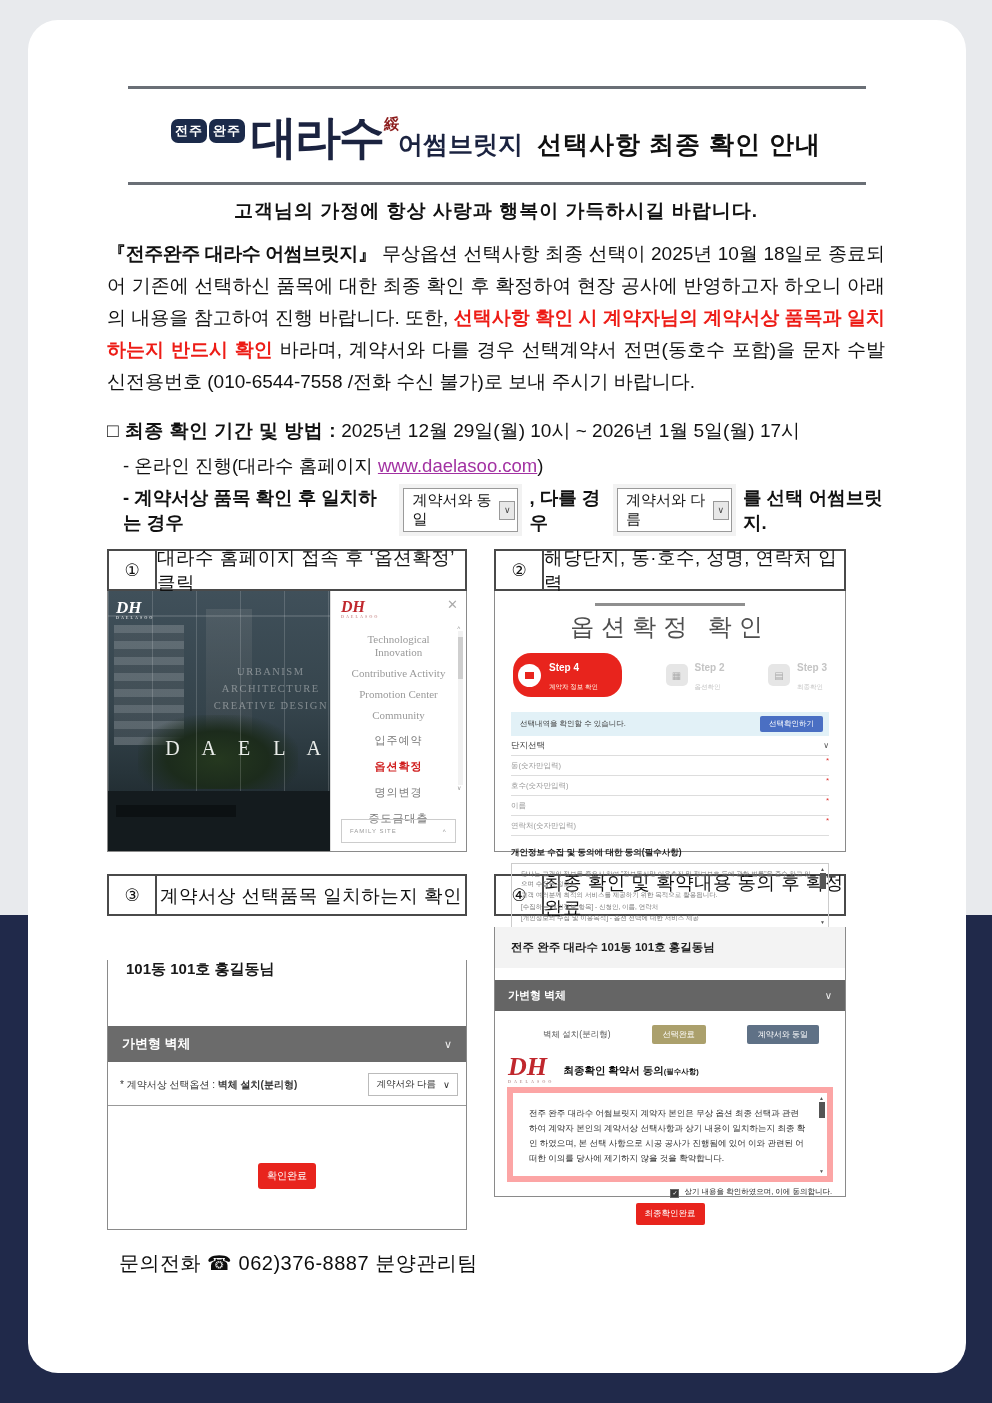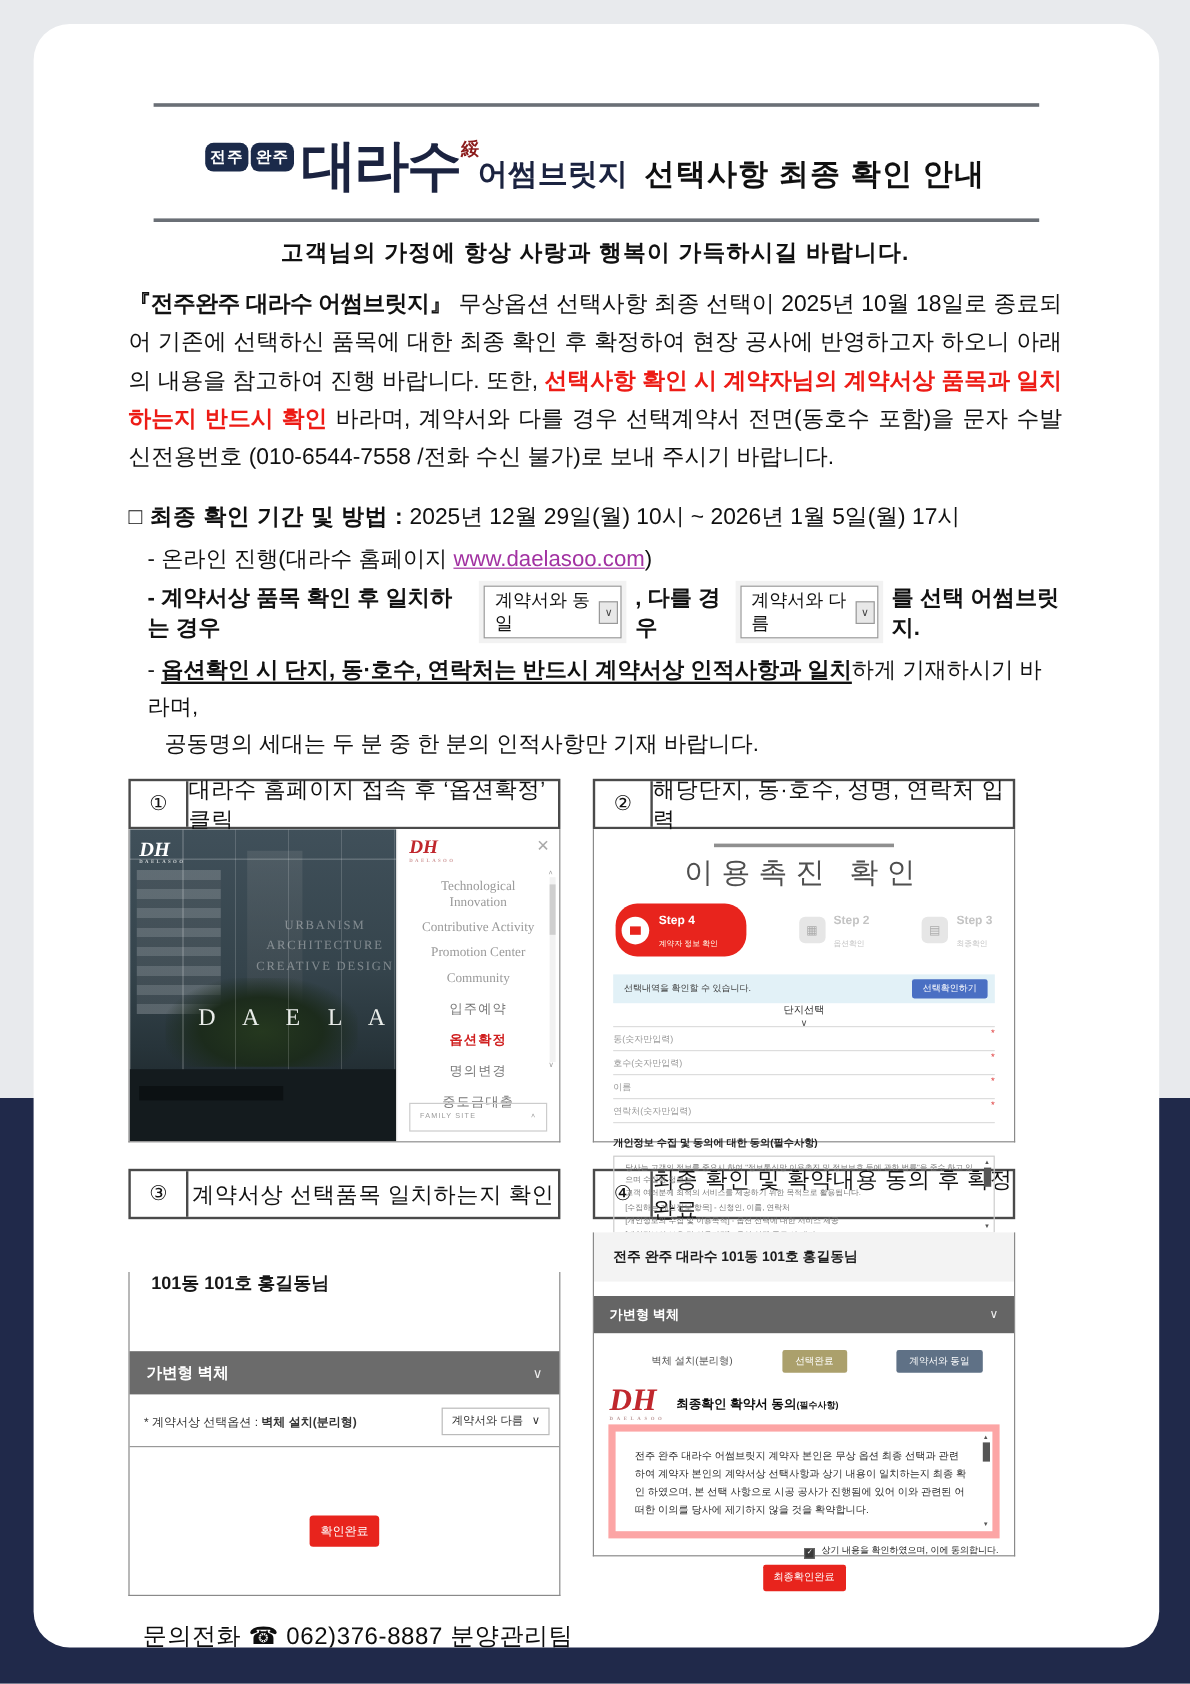--- a/index.html
+++ b/index.html
@@ -173,7 +173,6 @@
       <span>를 선택 어썸브릿지.</span>
     </p>
 
-  <p class="bullet b3"><span>- </span><span class="b3-u">옵션확인 시 단지, 동·호수, 연락처는 반드시 계약서상 인적사항과 일치</span><span>하게 기재하시기 바라며,</span><span class="l2">공동명의 세대는 두 분 중 한 분의 인적사항만 기재 바랍니다.</span></p>
 
   <div class="panels-grid">
 

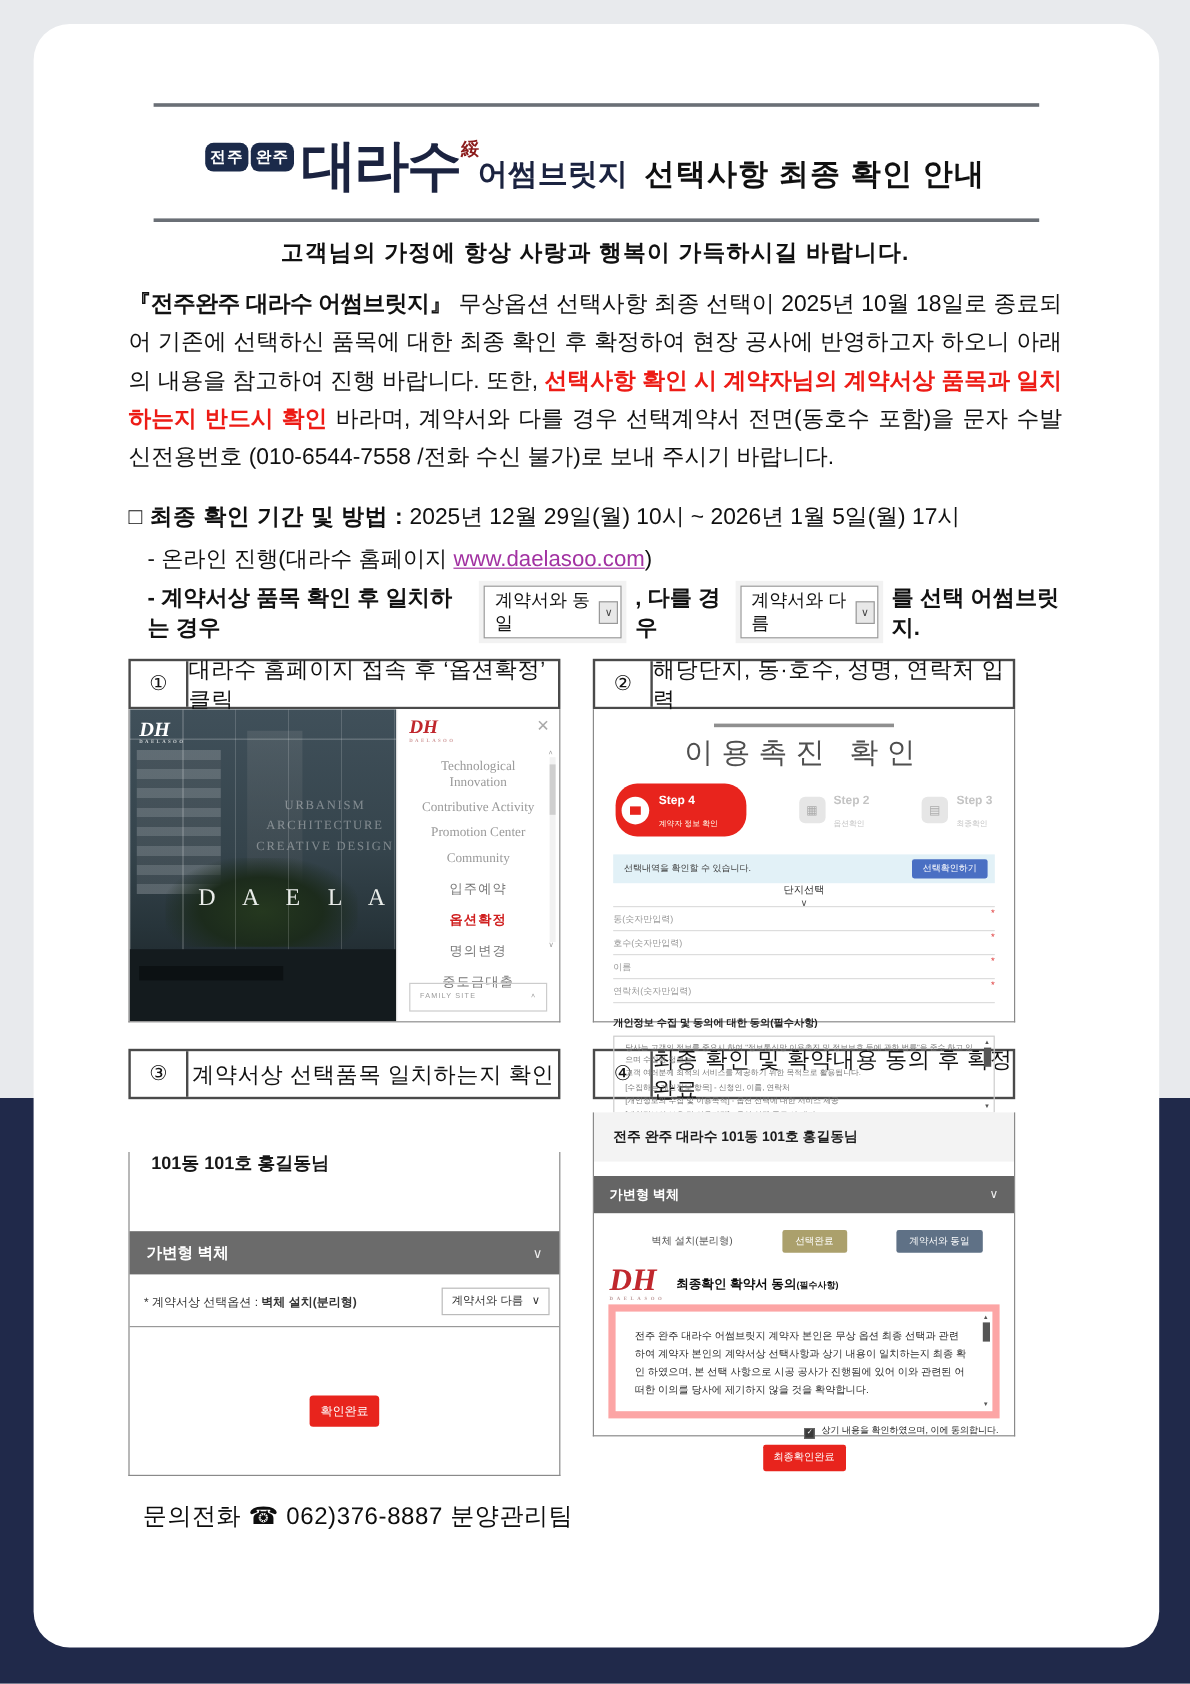--- a/index.html
+++ b/index.html
@@ -230,7 +230,7 @@
       </div>
       <div class="panel-body p2-body">
         <div class="opt-rule"></div>
-        <div class="opt-title">이용촉진 확인</div>
+        <div class="opt-title">옵션확정 확인</div>
         <div class="steps">
           <div class="step-pill">
             <span class="step-circle">

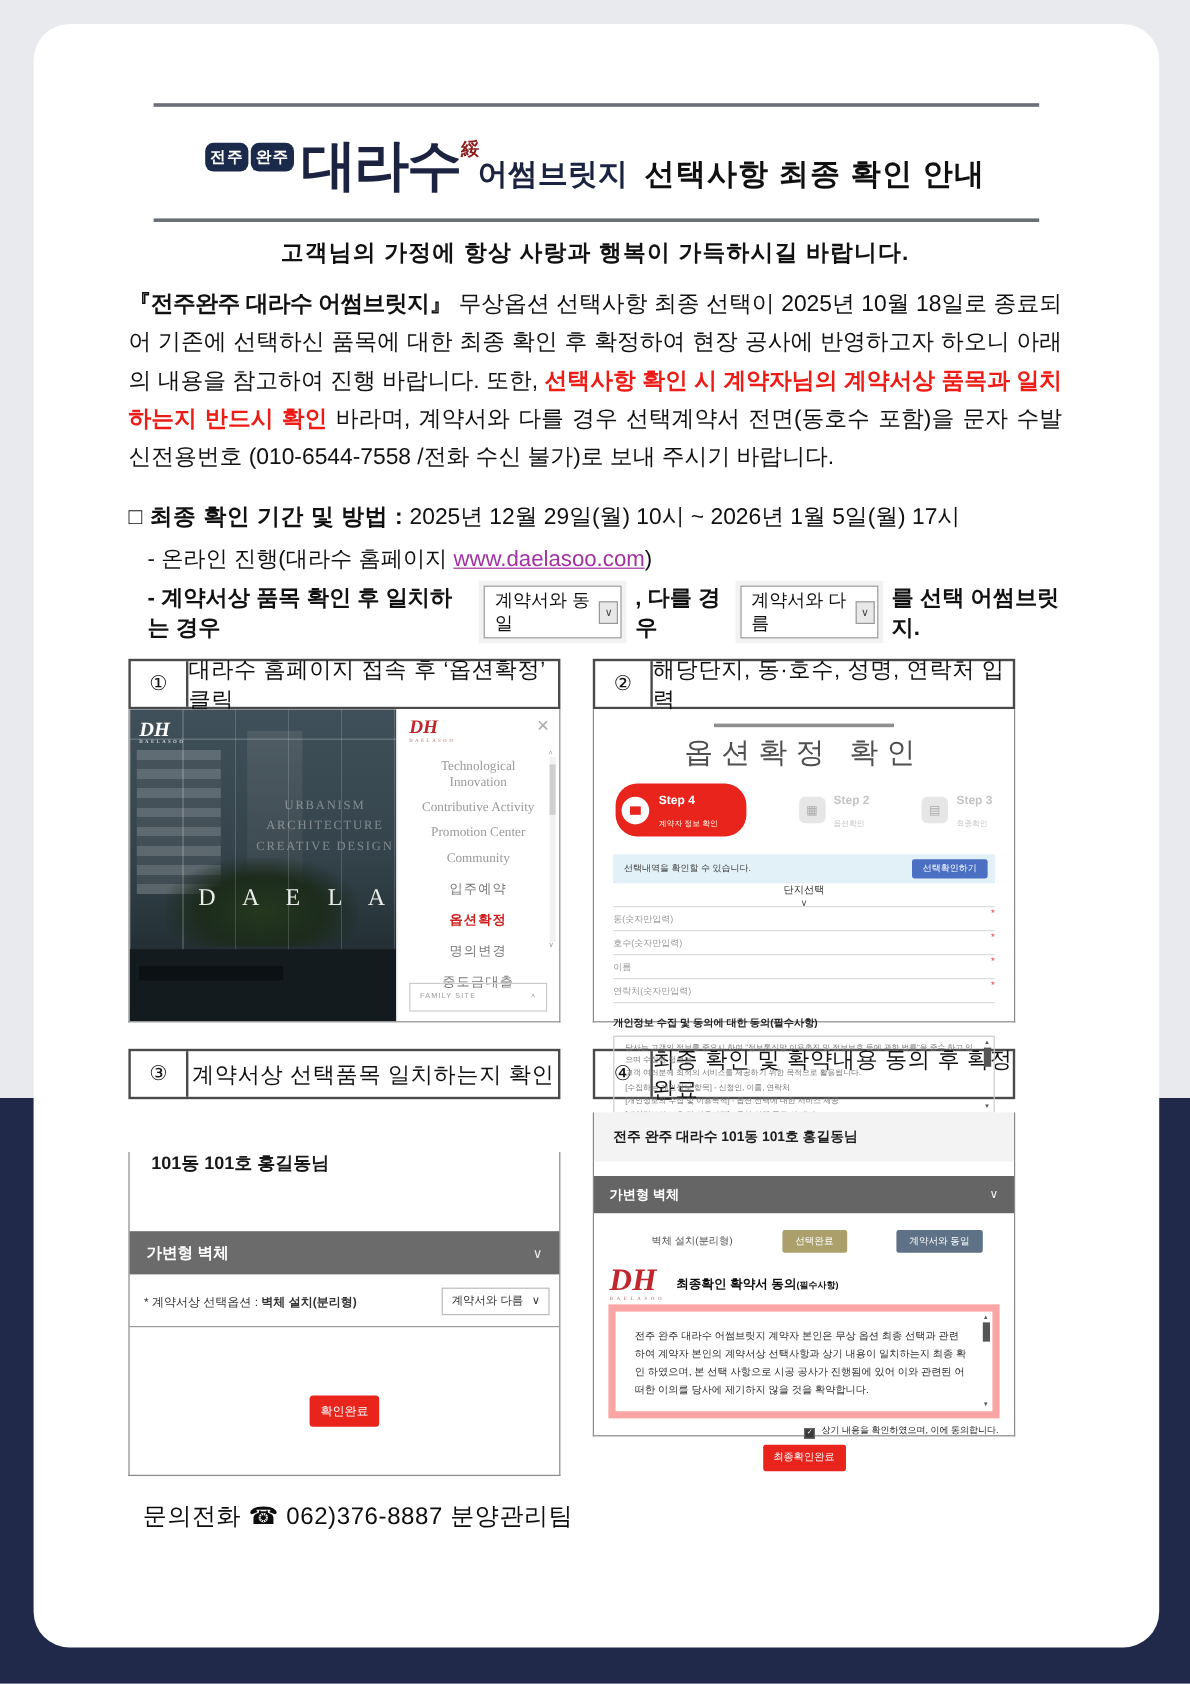--- a/index.html
+++ b/index.html
@@ -92,7 +92,7 @@
   .p2-banner .txt{font-size:7.5px;color:#3a3a3a;}
   .btn-blue{background:#4a6fc3;color:#fff;font-size:7.5px;padding:3px 9px;border:none;border-radius:2px;}
   .frow{border-bottom:1px solid #ddd;height:19px;display:flex;align-items:center;justify-content:space-between;font-size:7.5px;color:#999;}
-  .frow.first{color:#333;font-size:8.5px;flex-direction:column;}
+  .frow.first{color:#333;font-size:8.5px;}
   .frow .chev{color:#555;font-size:8px;}
   .frow .star{color:#d33;font-size:8px;align-self:flex-start;line-height:10px;}
   .priv-h{margin-top:11px;font-size:8.5px;font-weight:bold;color:#222;}

